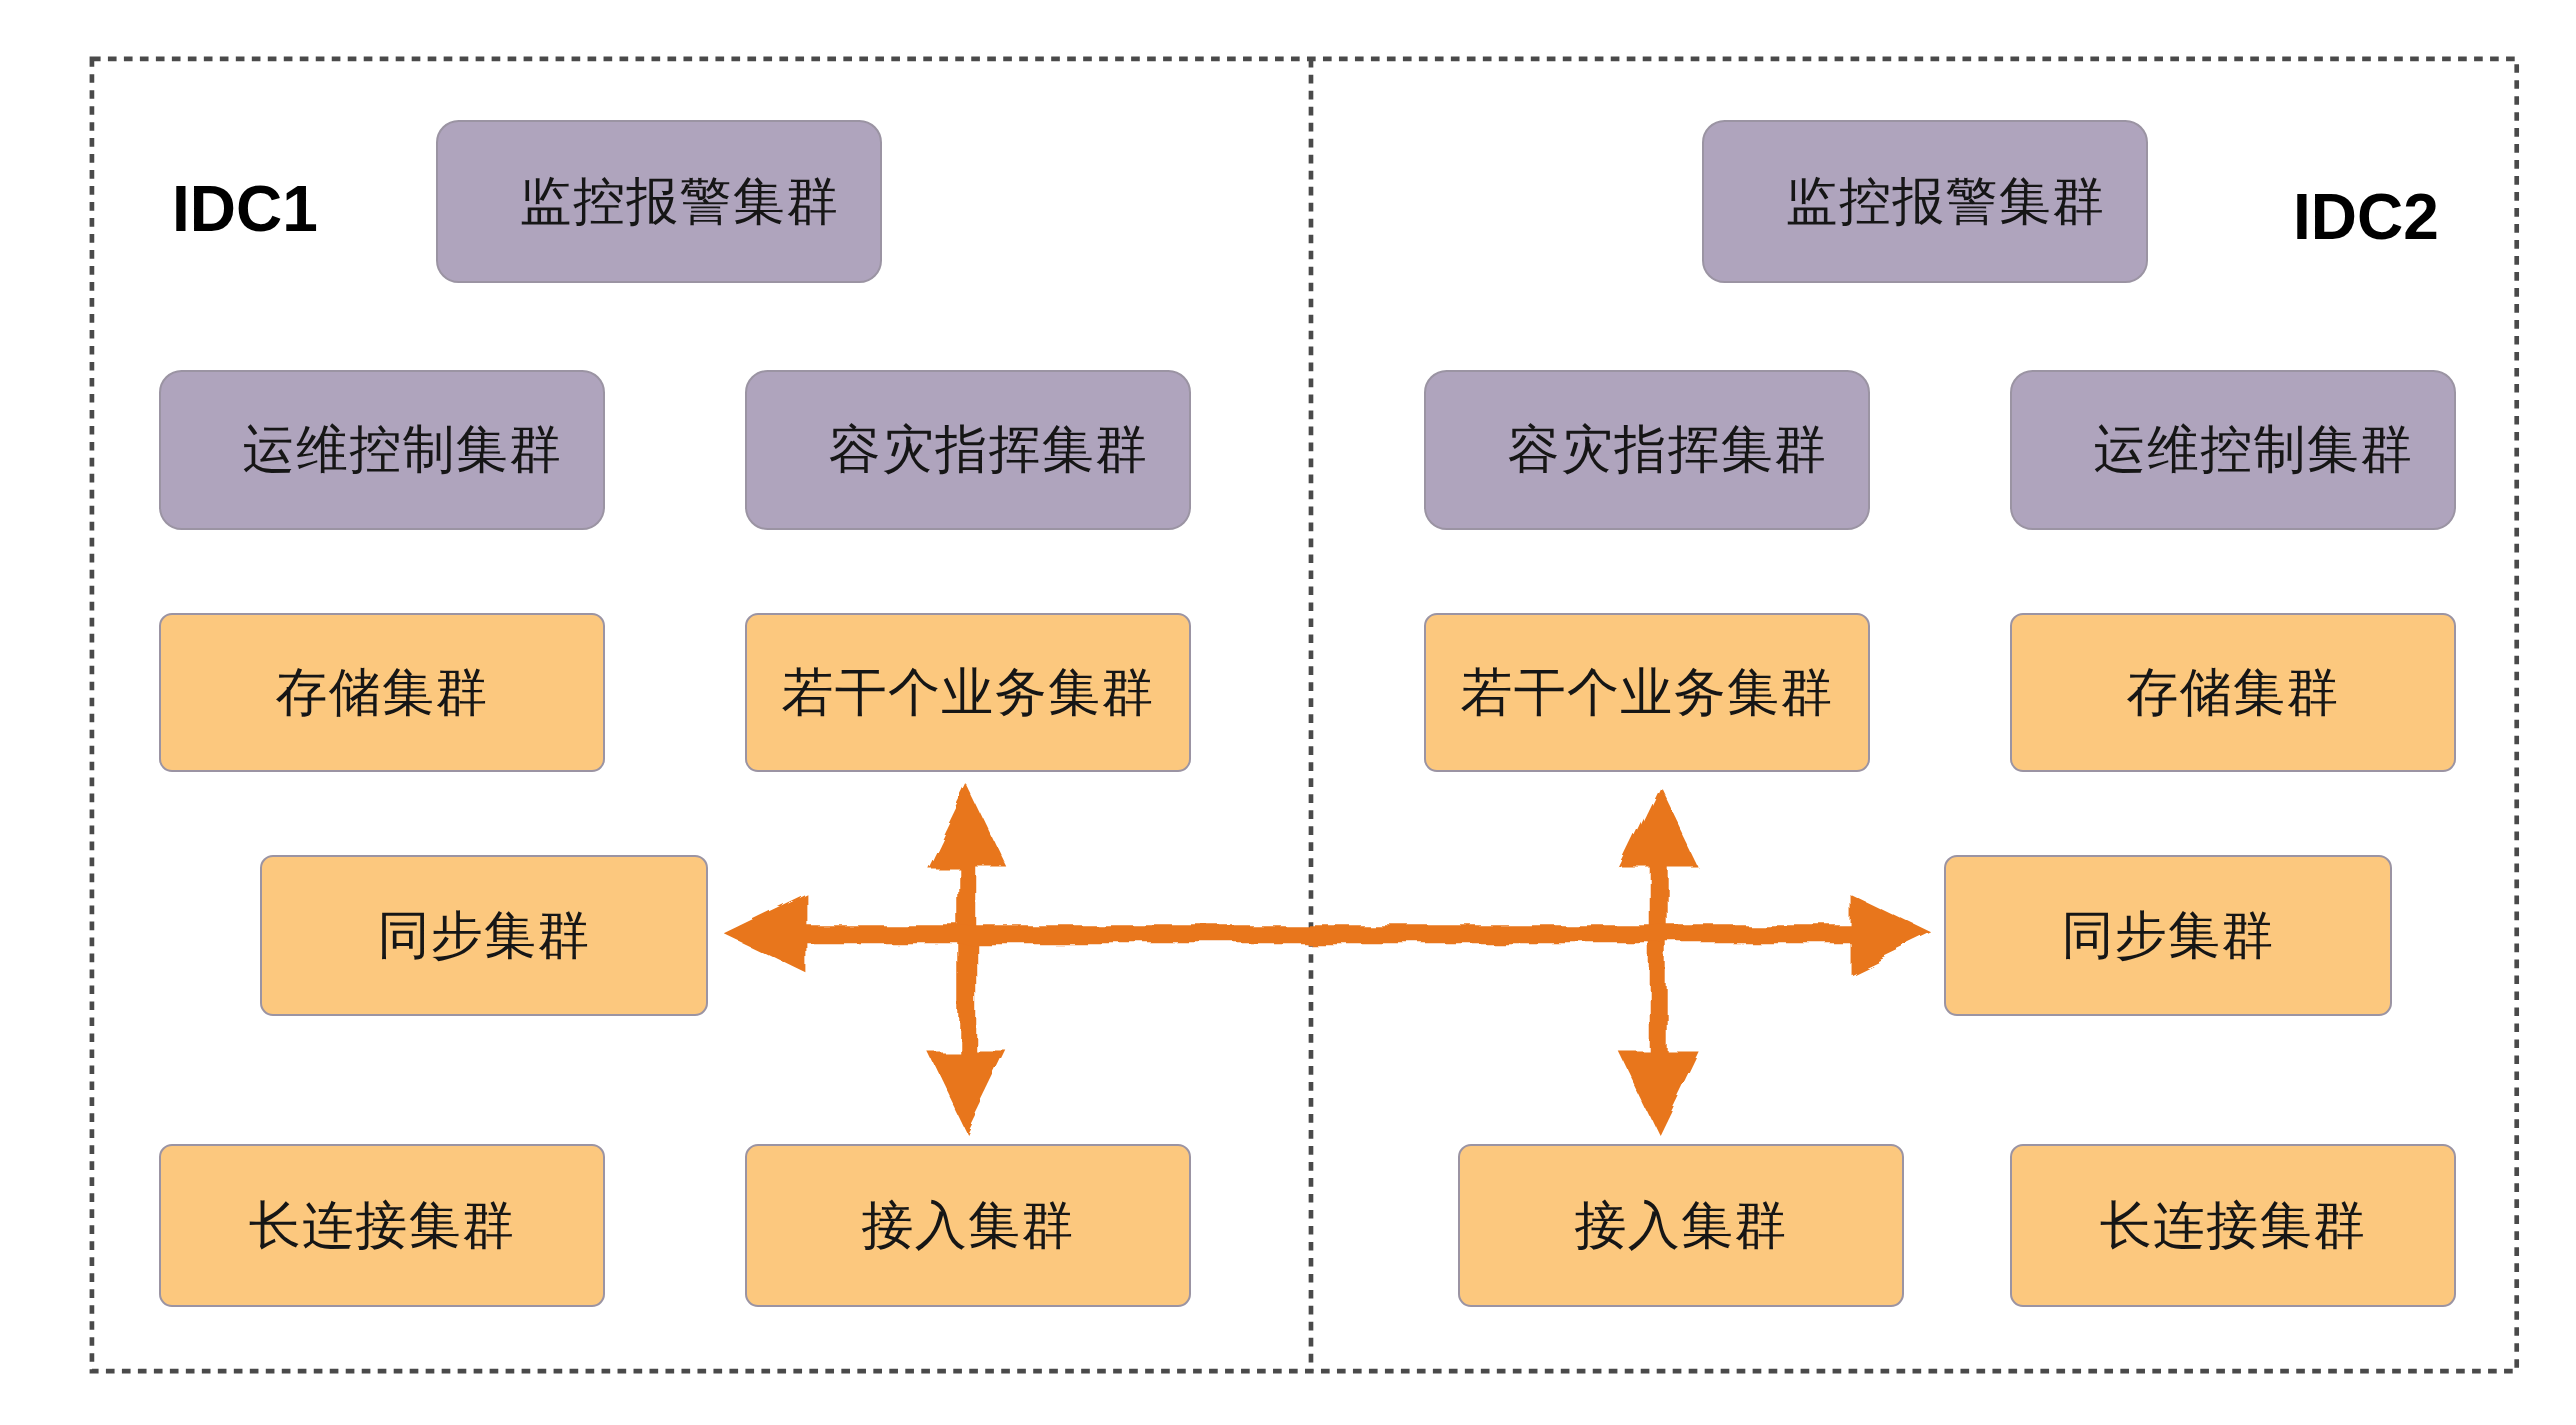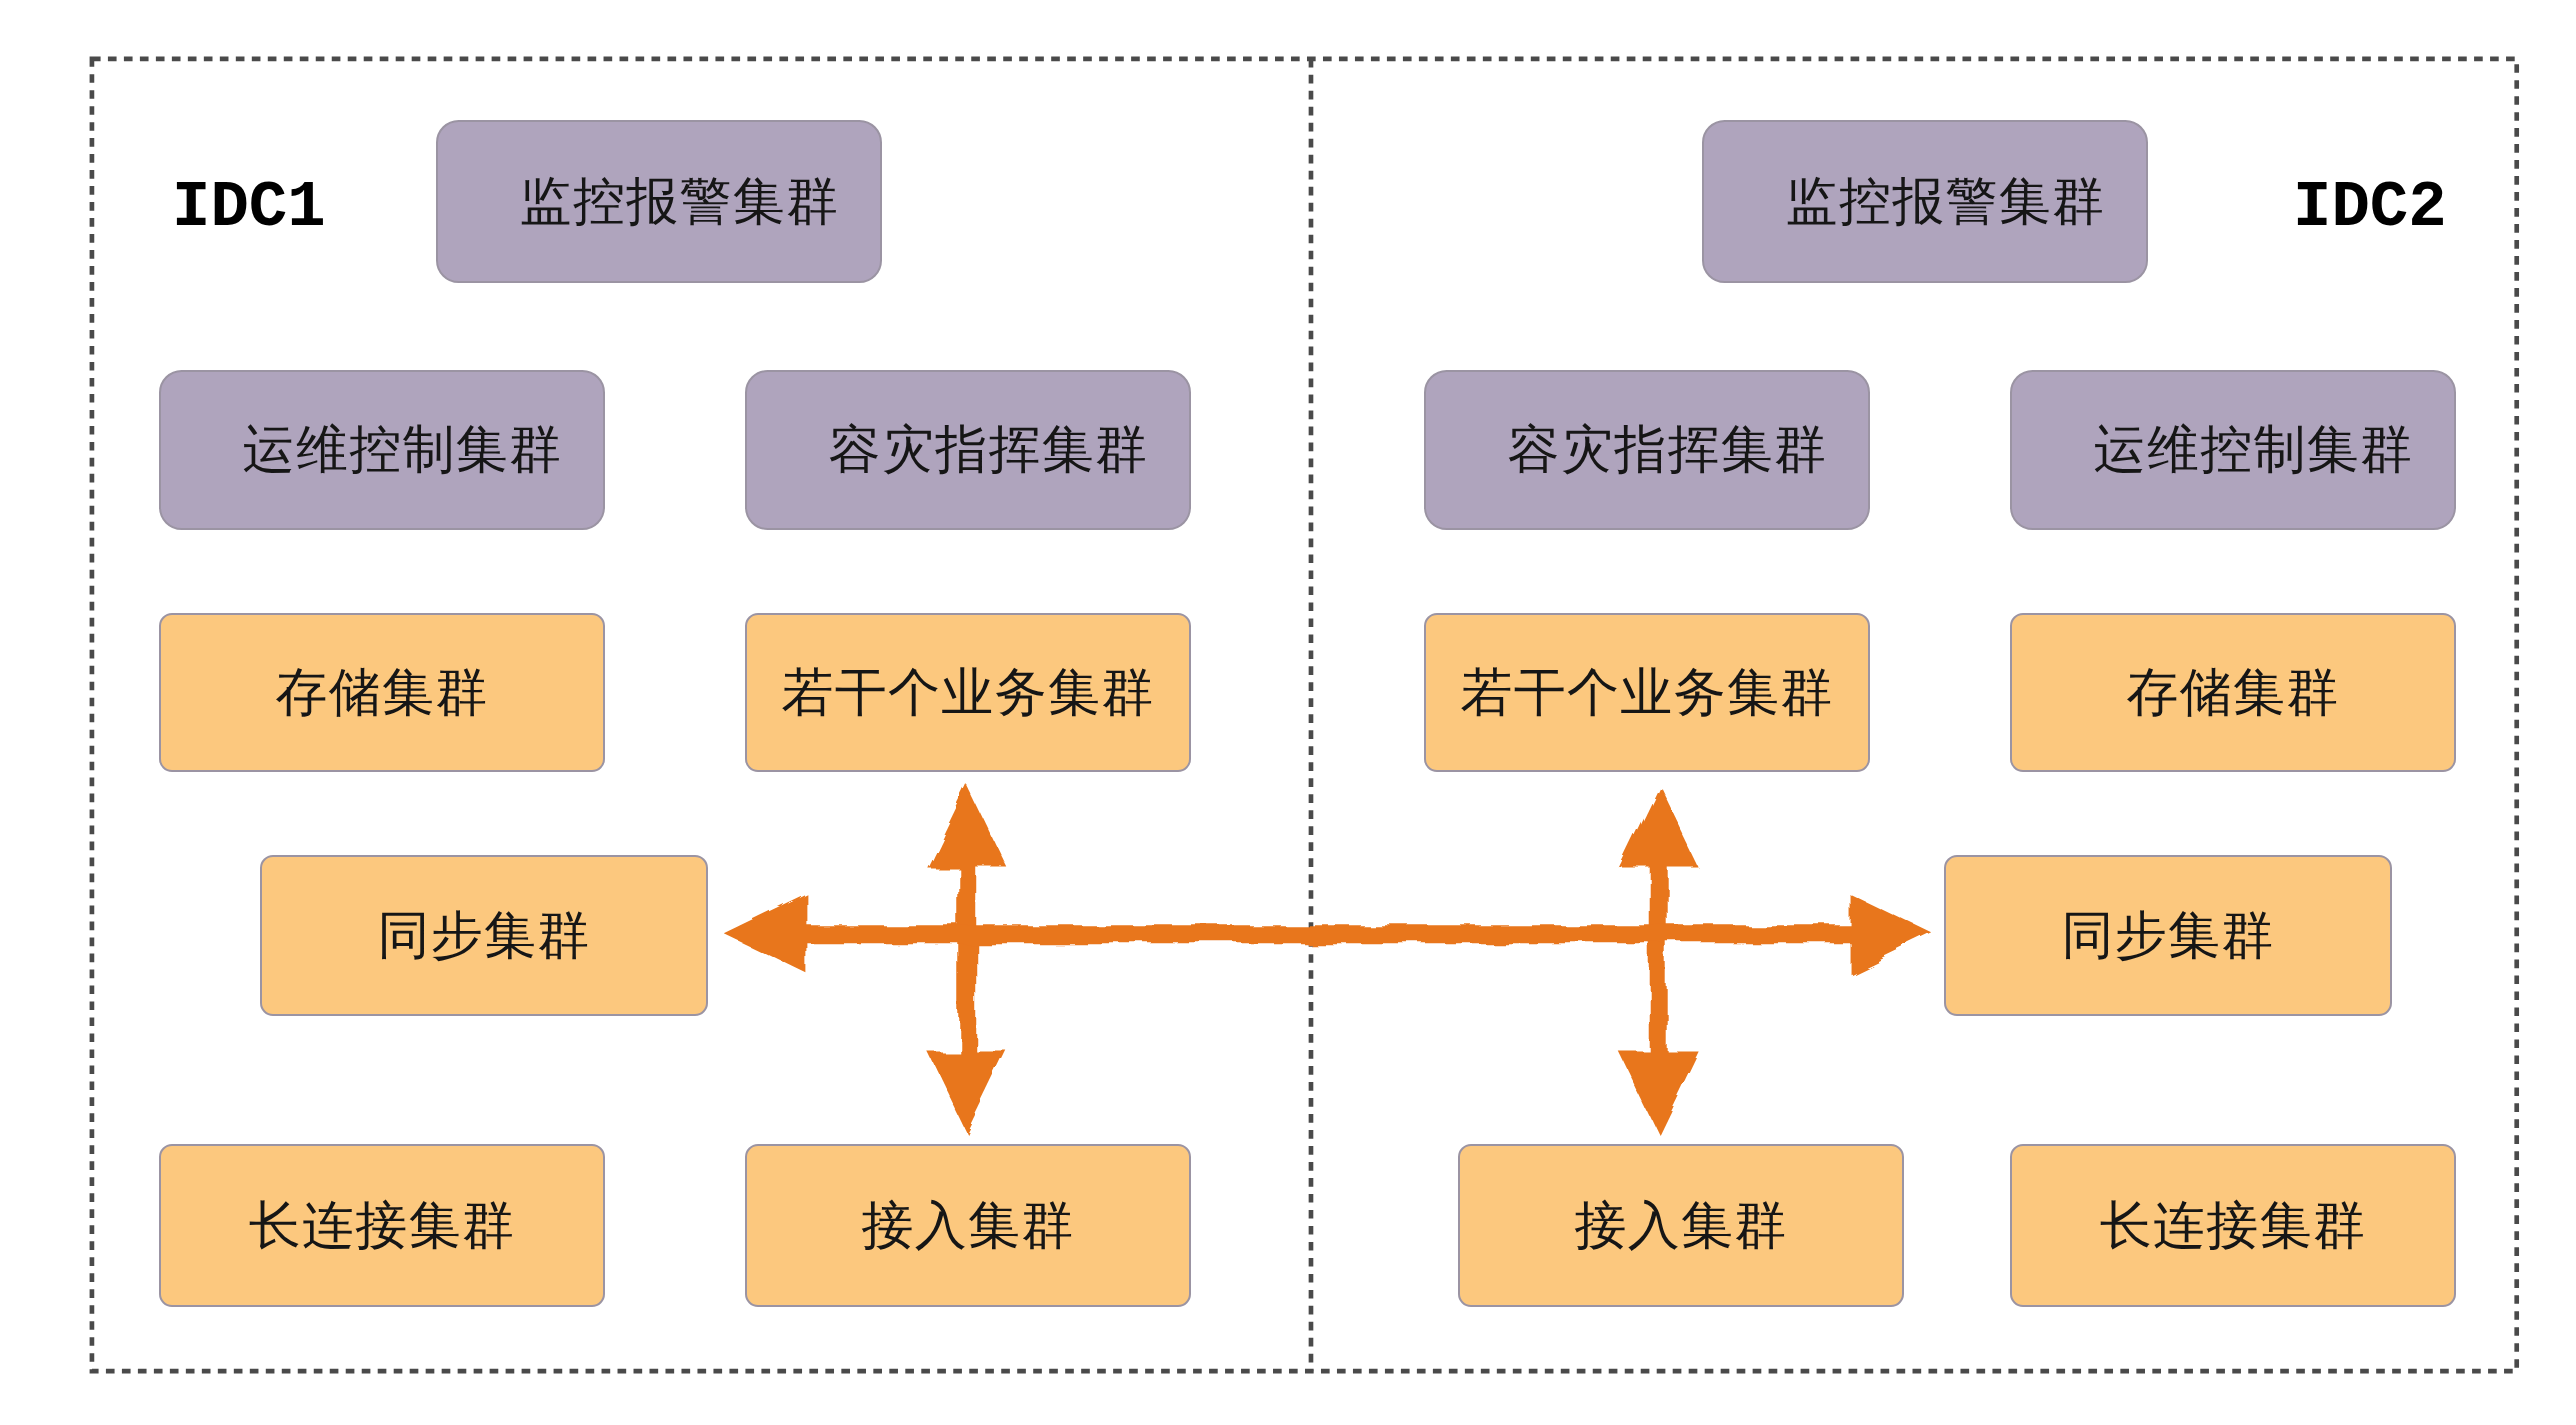--- a/index.html
+++ b/index.html
@@ -18,7 +18,6 @@
     position:relative;
     width:2576px; height:1426px;
     background:#ffffff;
-    font-family:Liberation Mono, monospace;
   }
   .layer-svg{
     position:absolute; left:0; top:0;

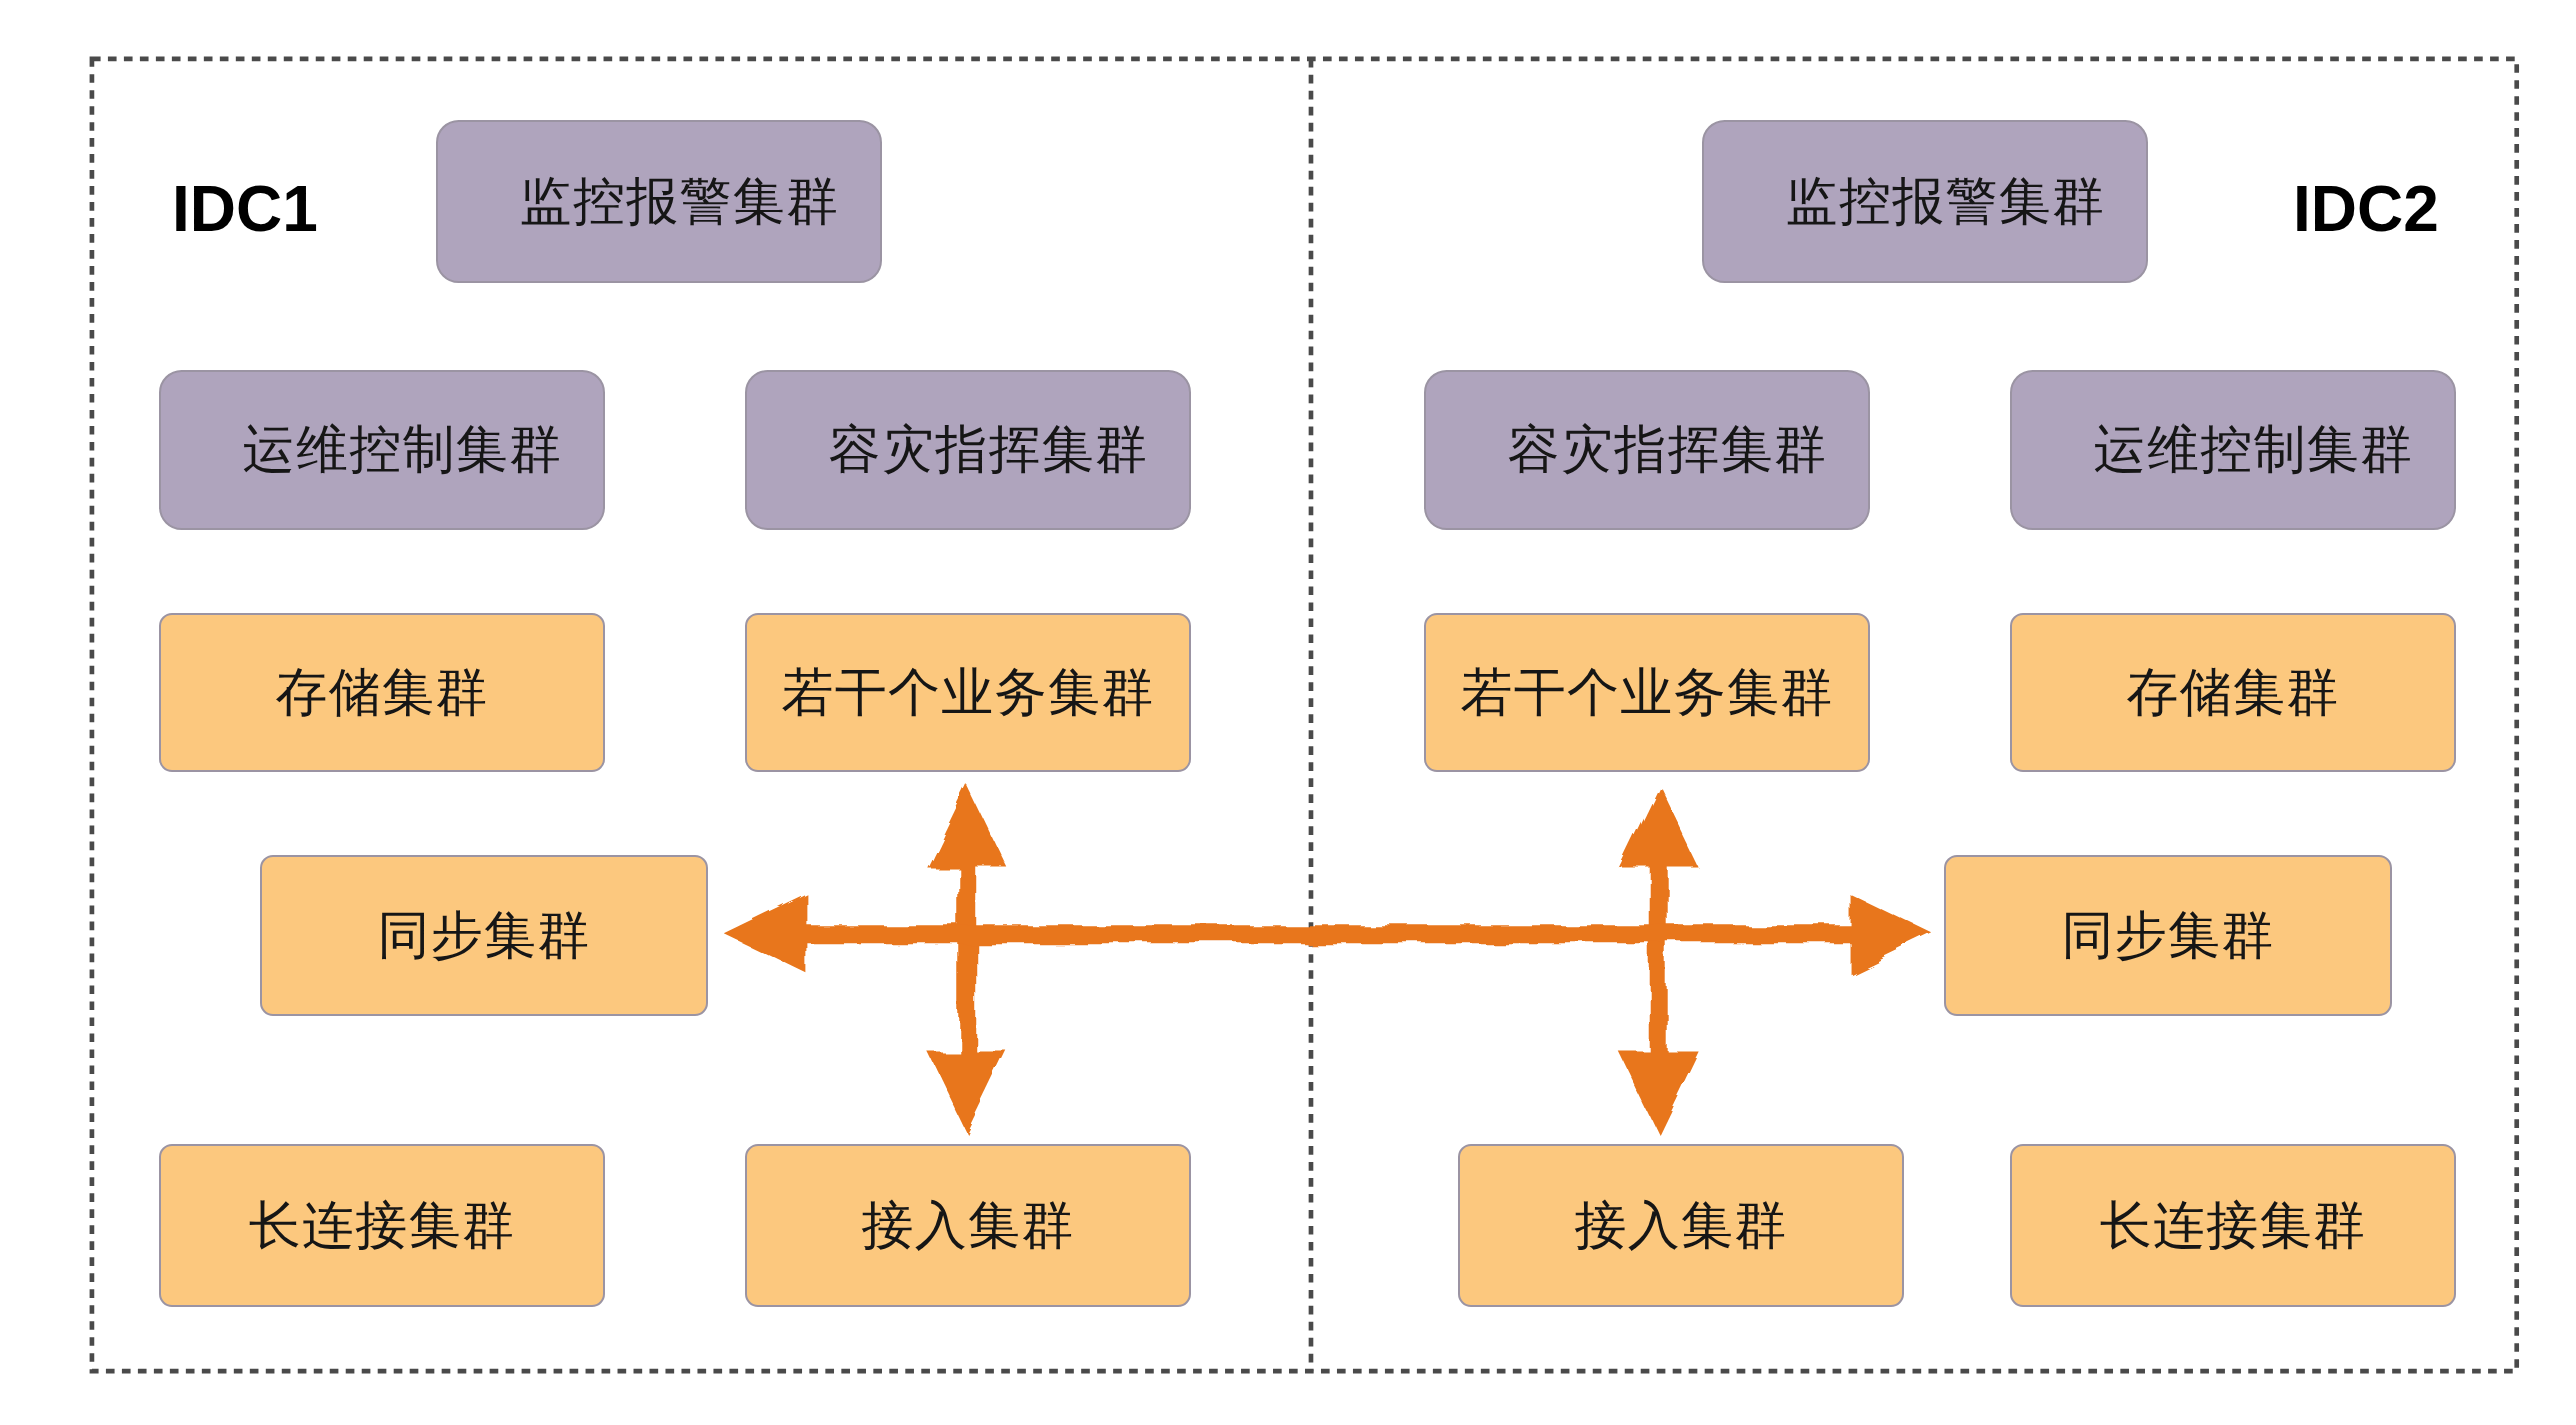--- a/index.html
+++ b/index.html
@@ -60,7 +60,7 @@
   .b-idc2-sync     { left:1944px; top:855px; width:448px; height:161px; }
   .b-idc2-access   { left:1458px; top:1144px; width:446px; height:163px; }
   .b-idc2-longconn { left:2010px; top:1144px; width:446px; height:163px; }
-  .l-idc2          { left:2293px; top:172px; }
+  .l-idc2          { left:2293px; top:180px; }
 </style>
 </head>
 <body>

